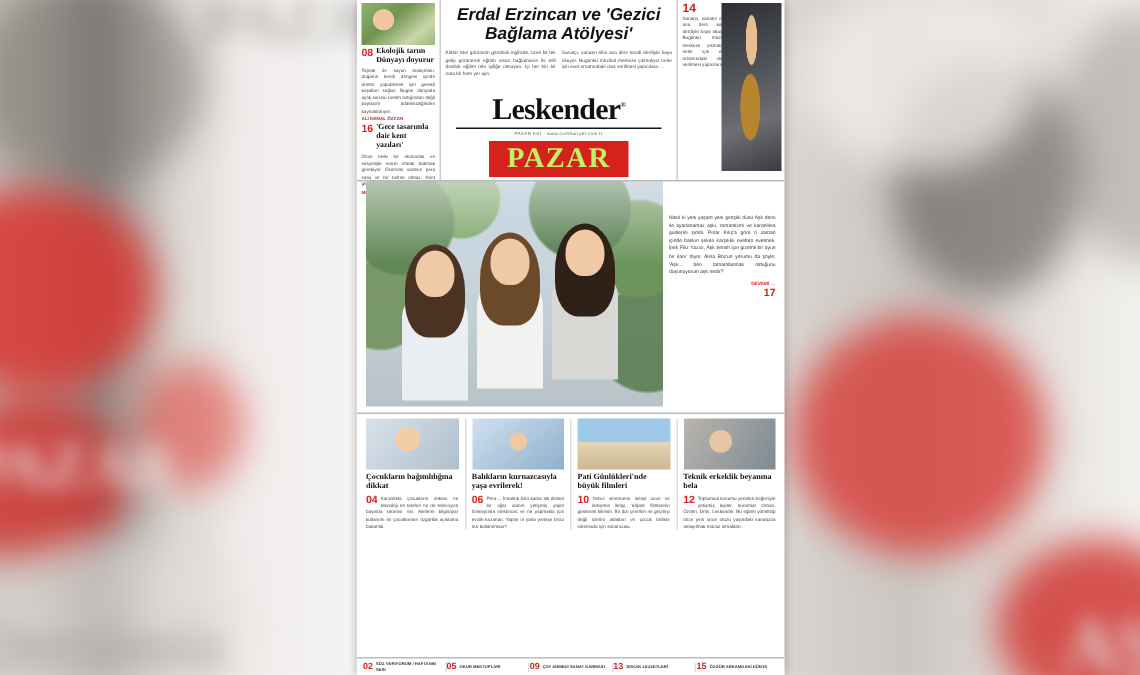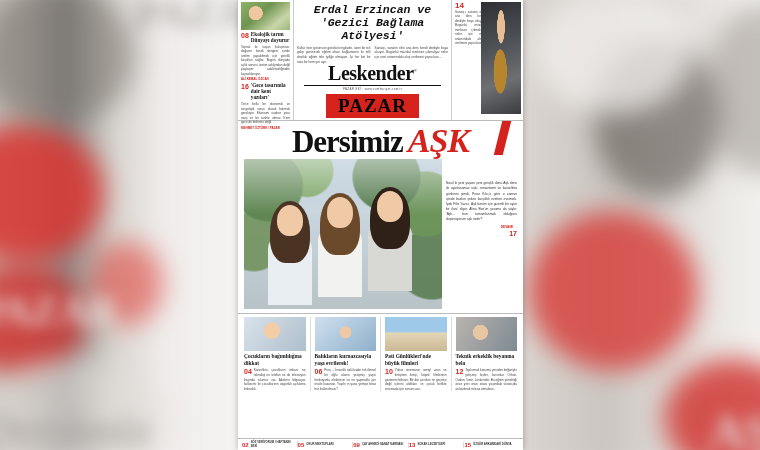--- a/index.html
+++ b/index.html
@@ -137,7 +137,7 @@
     box-sizing: border-box;
   }
   .kicker {
-    font-family: Liberation Mono, monospace;
+    font-family: Liberation Sans, sans-serif;
     font-weight: bold;
     font-style: italic;
     font-size: 11.5px;

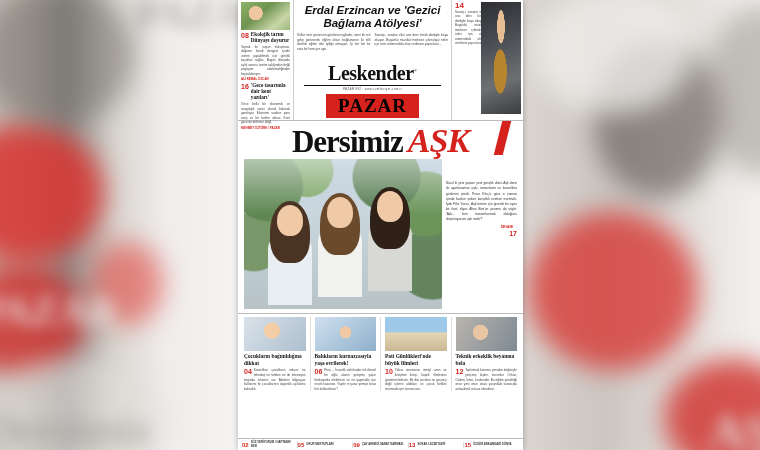--- a/index.html
+++ b/index.html
@@ -190,7 +190,7 @@
   .pazar {
     display: inline-block;
     background: #d6221d;
-    color: #000000;
+    color: #bef264;
     font-family: "Liberation Serif", serif;
     font-weight: bold;
     font-size: 19px;

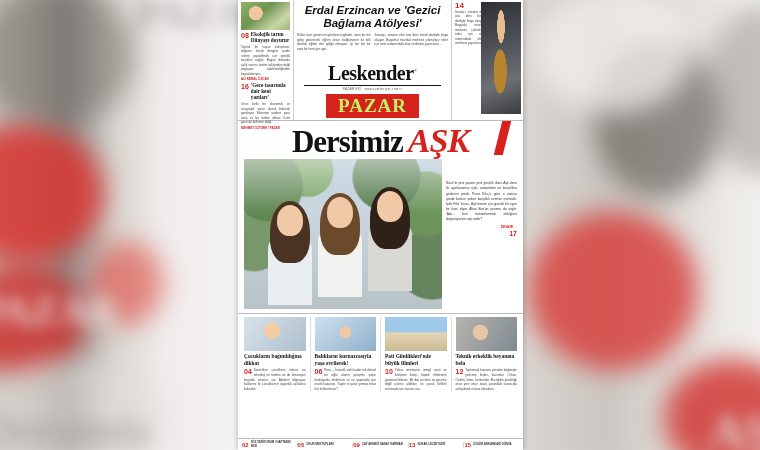--- a/index.html
+++ b/index.html
@@ -521,11 +521,6 @@
       </div>
     </div>
 
-    <div class="headline-row">
-      <span class="hl-dersimiz">Dersimiz</span>
-      <span class="hl-ask">AŞK</span>
-      <span class="hl-slash"></span>
-    </div>
 
     <div class="hero-row">
       <div class="hero-photo">

